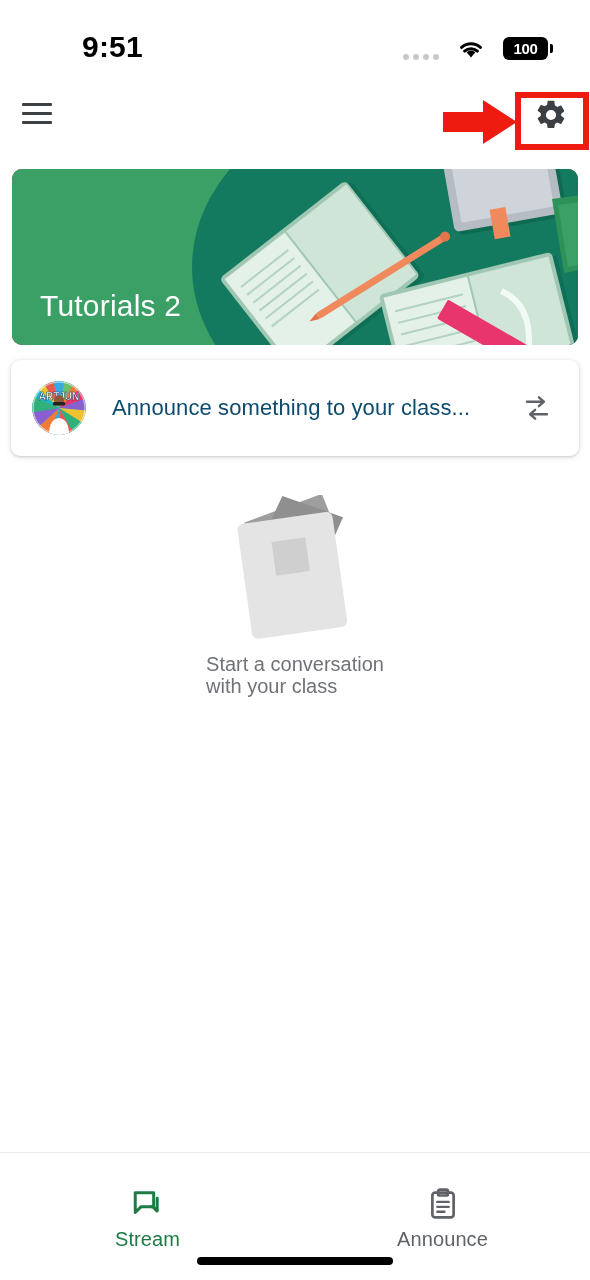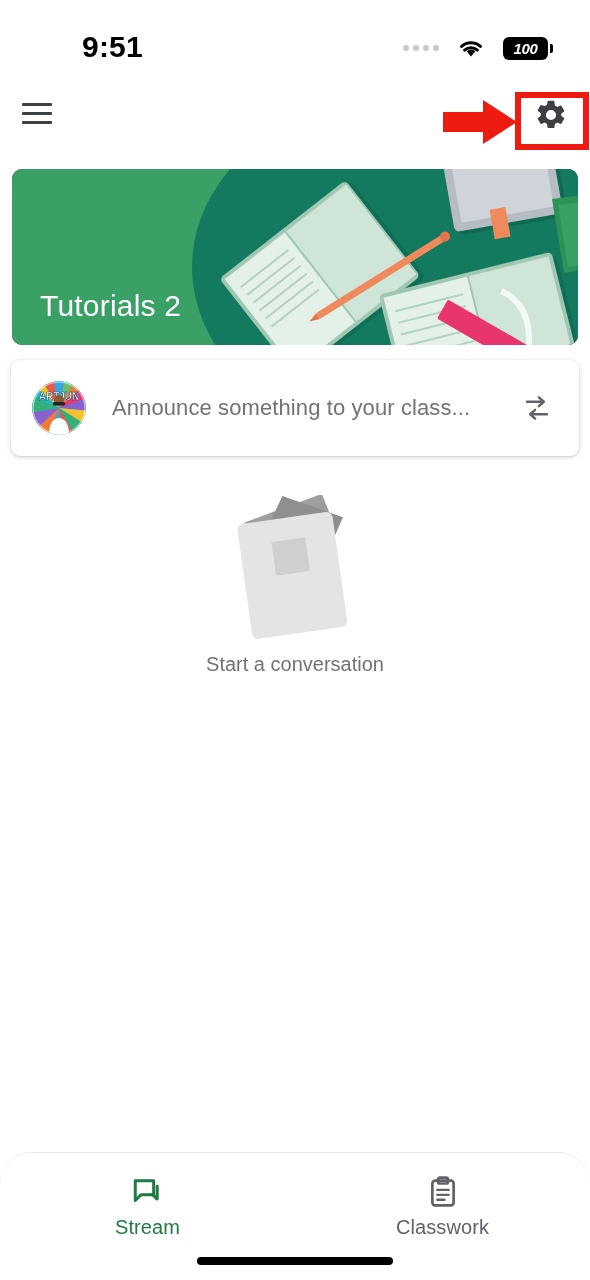--- a/index.html
+++ b/index.html
@@ -39,10 +39,9 @@
   }
   #status-right {
     display: flex;
-    align-items: center;
+    align-items: flex-end;
     gap: 18px;
     margin-top: 2px;
-    font-style: italic;
   }
   .sig-dots { display: flex; gap: 4px; align-items: center; }
   .sig-dots i {

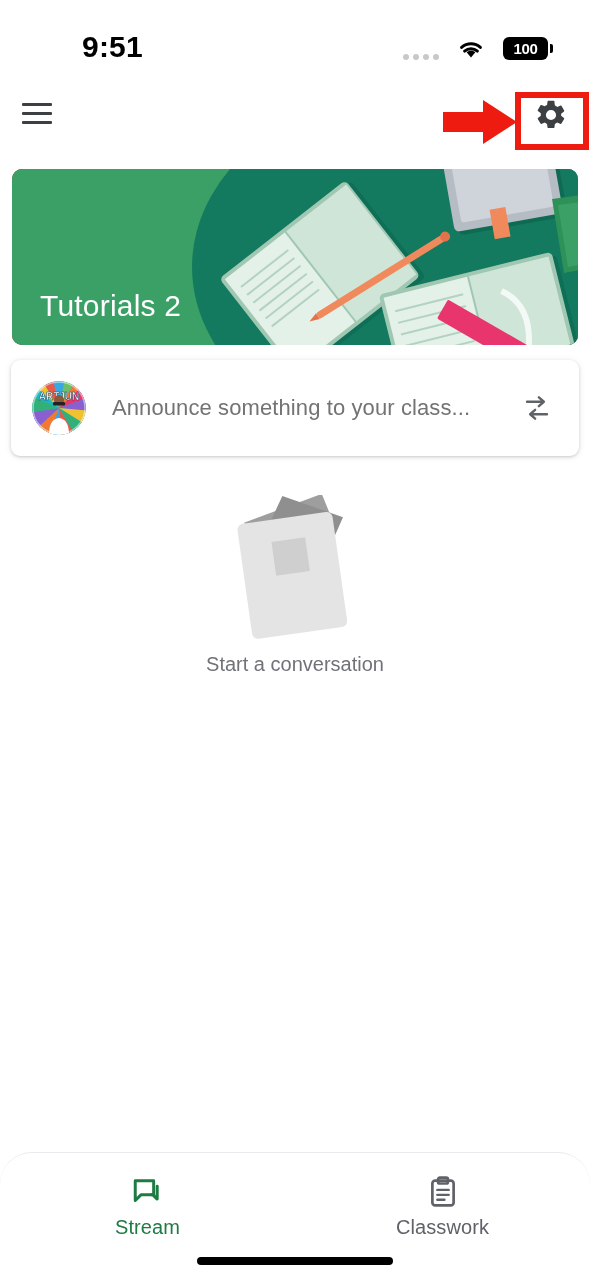--- a/index.html
+++ b/index.html
@@ -175,7 +175,7 @@
     flex: 1;
     margin-left: 26px;
     font-size: 22px;
-    color: #737373;
+    color: #0c4a6e;
     letter-spacing: 0.1px;
   }
   #swap-button {

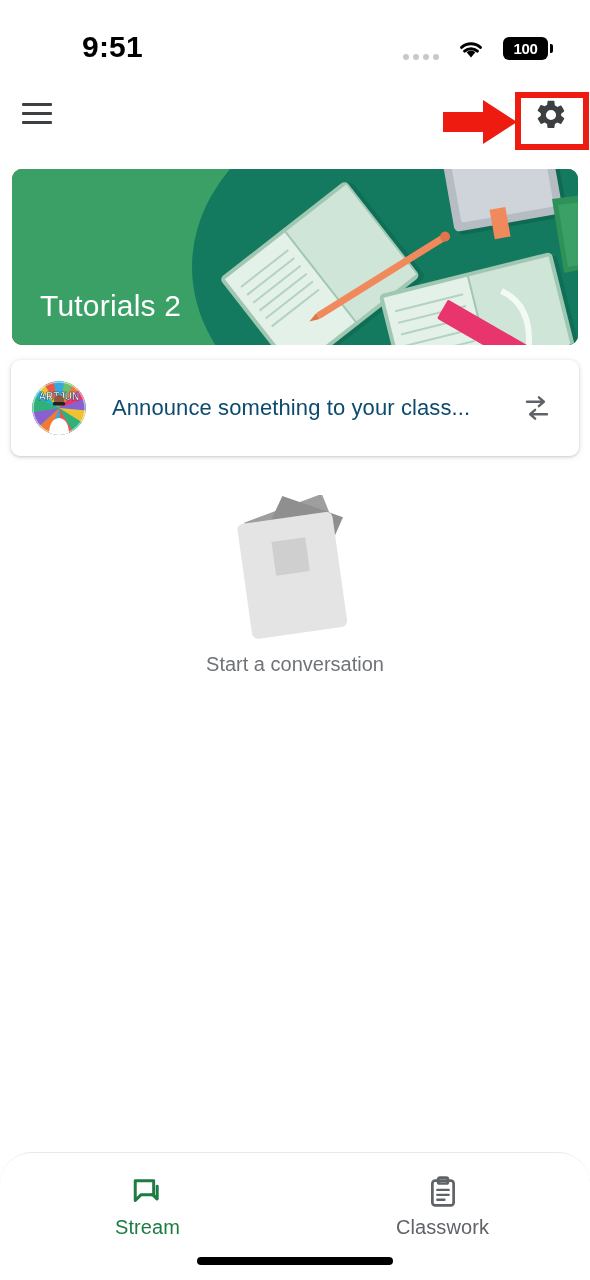--- a/index.html
+++ b/index.html
@@ -399,6 +399,7 @@
     </svg>
     <div id="empty-text">
       <div>Start a conversation</div>
+      <div>with your class</div>
     </div>
   </div>
 

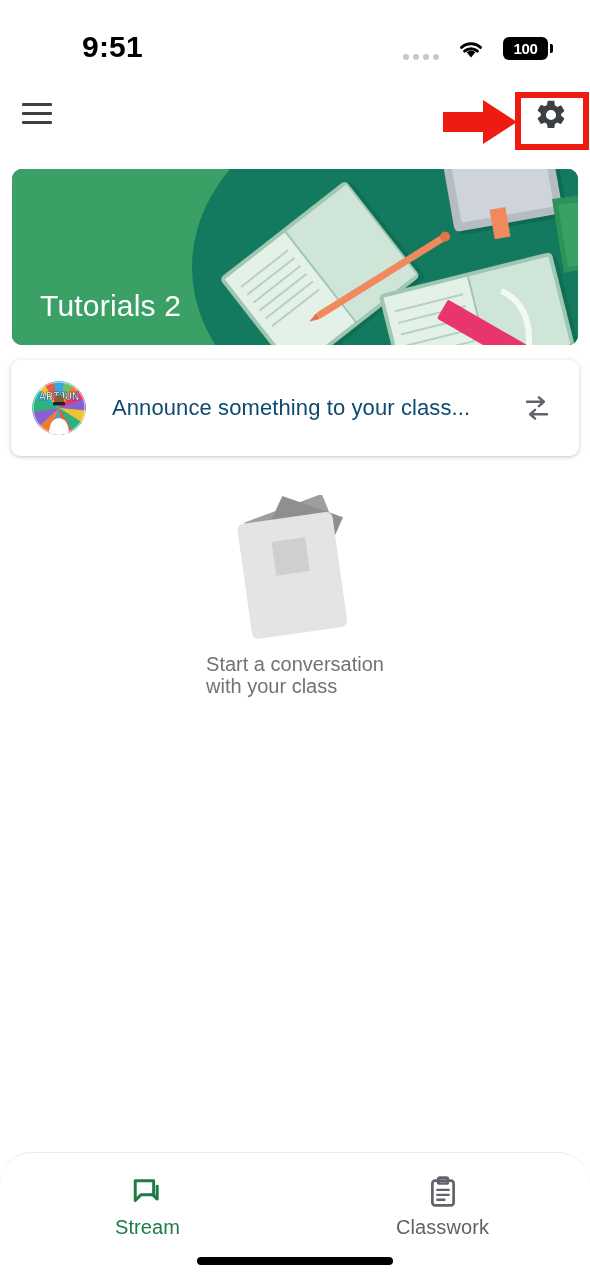--- a/index.html
+++ b/index.html
@@ -213,8 +213,7 @@
     border-top: 1px solid #e8eaed;
     display: flex;
     align-items: flex-start;
-    padding-top: 22px;
-    border-radius: 32px;
+    padding-top: 34px;
   }
   .nav-item {
     flex: 1;

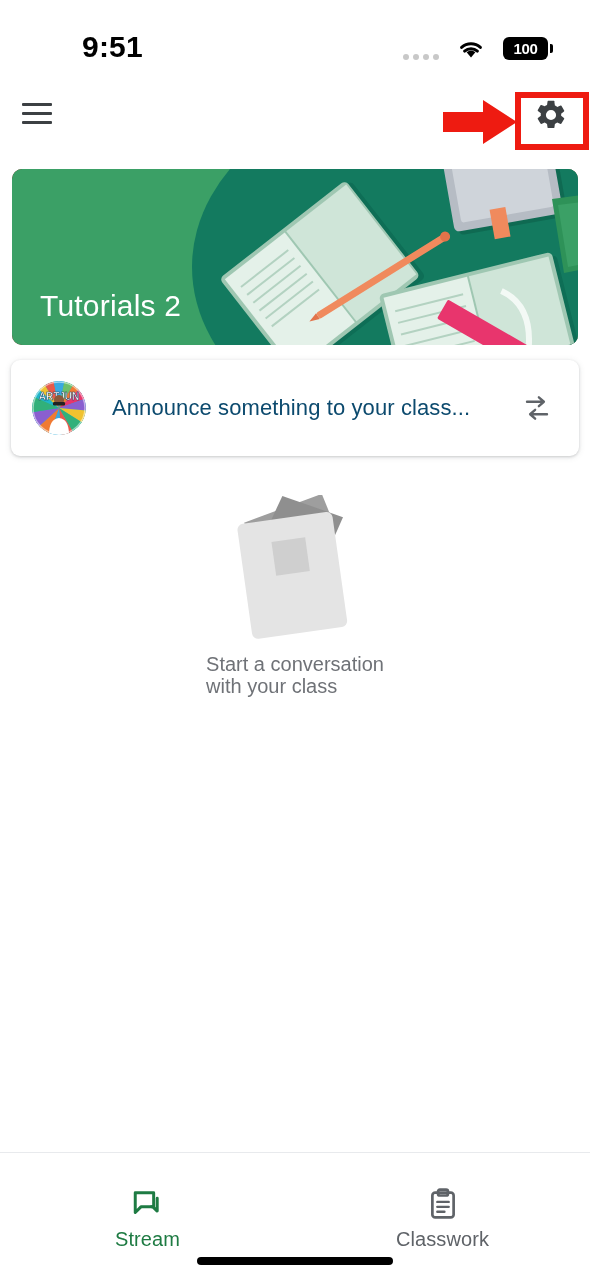--- a/index.html
+++ b/index.html
@@ -422,7 +422,7 @@
           <line x1="8" y1="17.5" x2="13" y2="17.5"></line>
         </g>
       </svg>
-      <div class="nav-label">Classwork</div>
+      <div class="nav-label">Announce</div>
     </div>
 
 

